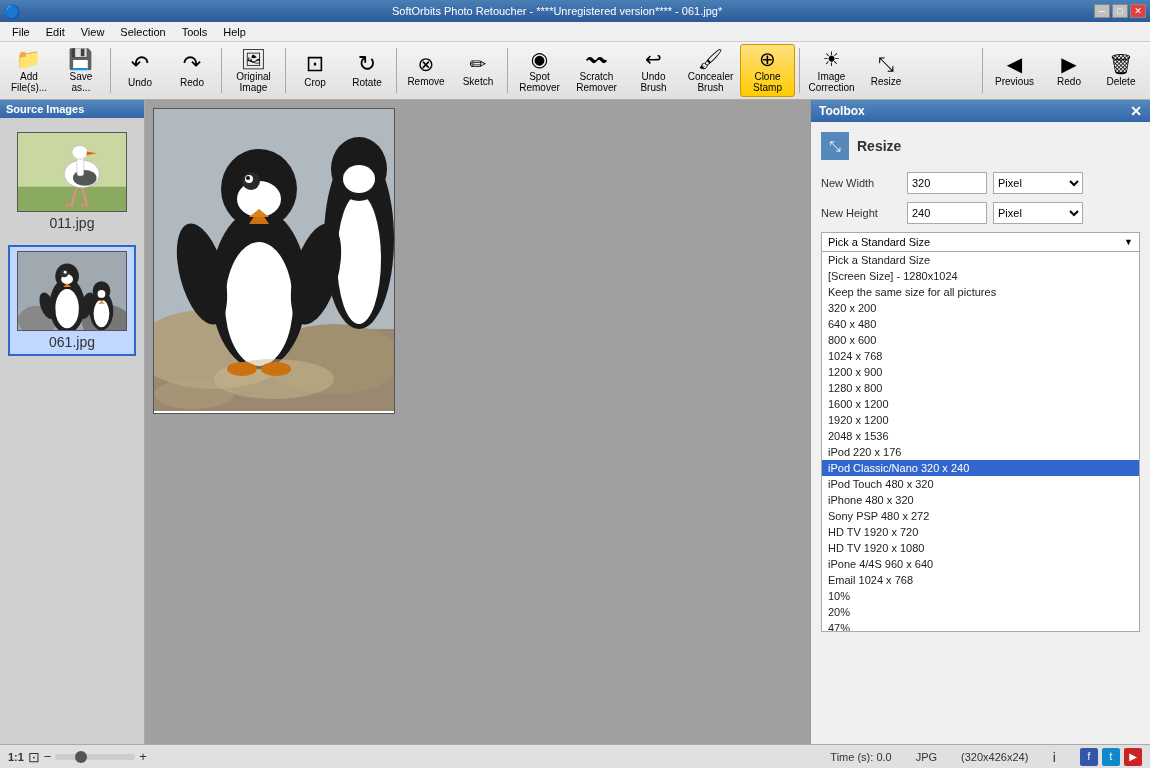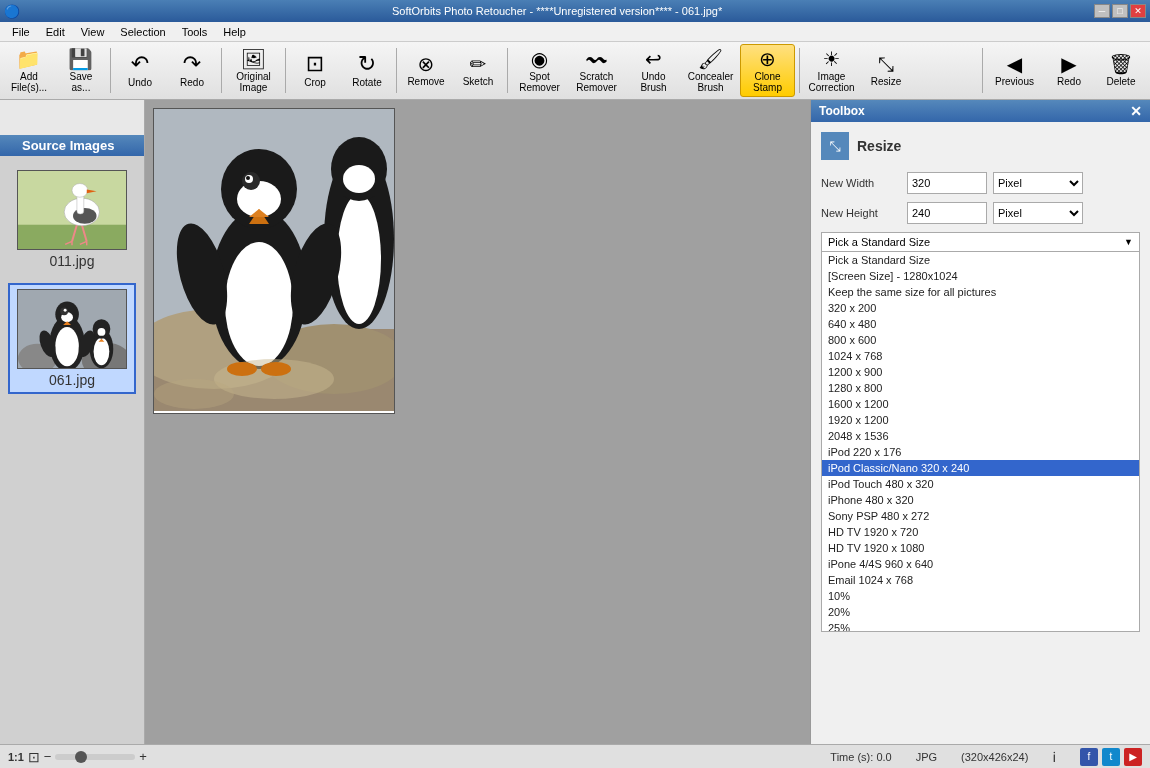--- a/index.html
+++ b/index.html
@@ -96,10 +96,9 @@
     .source-panel-header {
       background: linear-gradient(to bottom, #5588bb, #3366aa);
       color: white;
-      padding: 3px 22px;
-      font-size: 13px;
+      padding: 3px 6px;
+      font-size: 11px;
       font-weight: bold;
-      margin-top: 35px;
     }
     .source-panel-content {
       flex: 1;

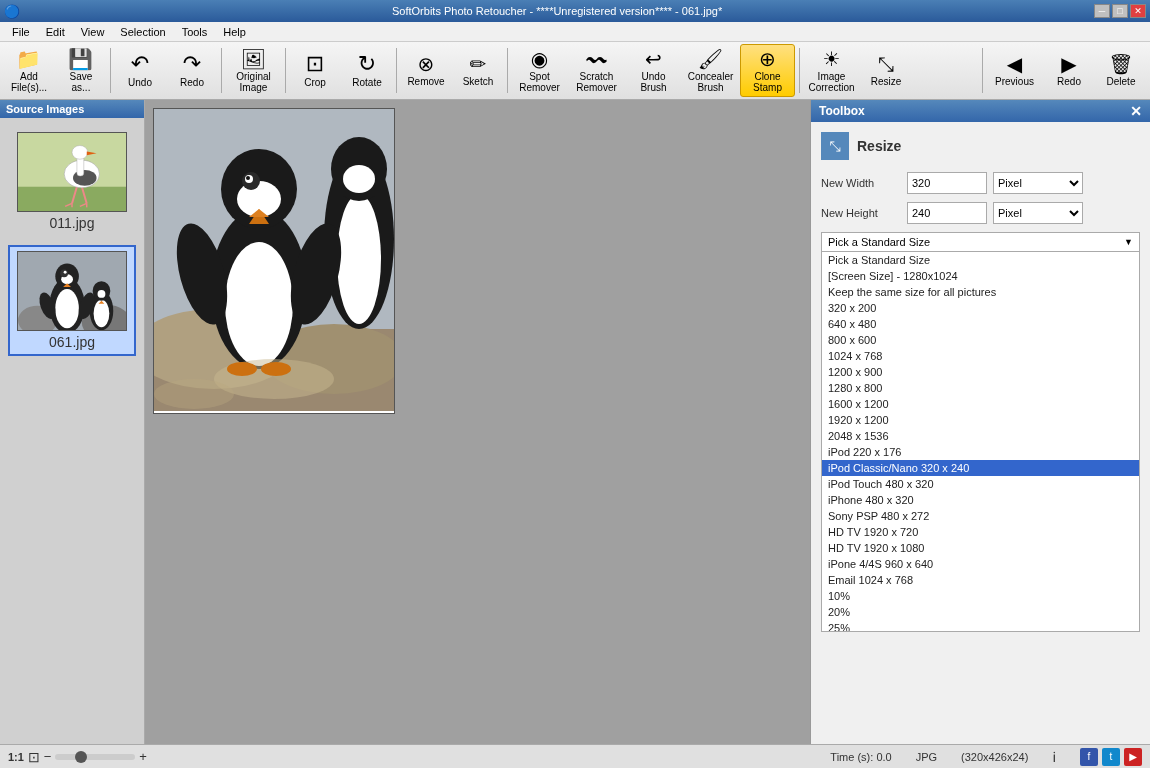--- a/index.html
+++ b/index.html
@@ -543,7 +543,7 @@
           <div class="std-size-item">Email 1024 x 768</div>
           <div class="std-size-item">10%</div>
           <div class="std-size-item">20%</div>
-          <div class="std-size-item">25%</div>
+          <div class="std-size-item">47%</div>
 
         </div>
       </div>

